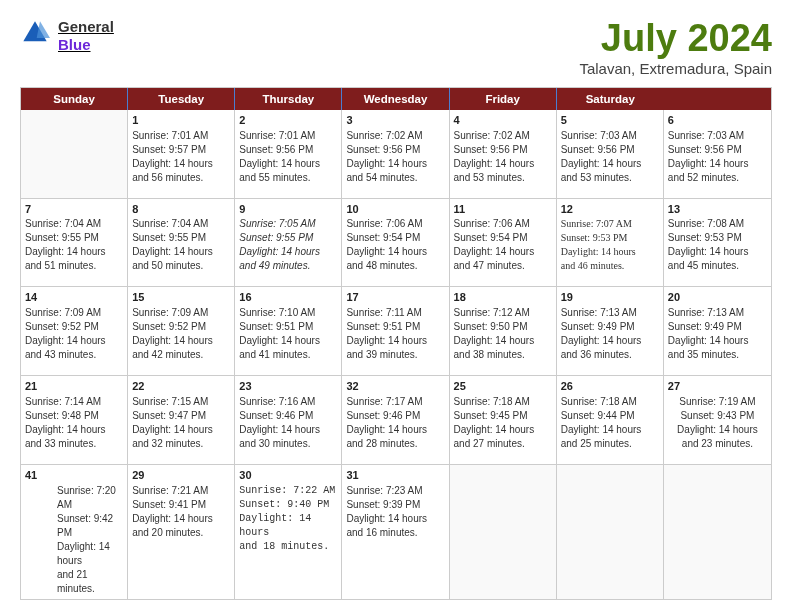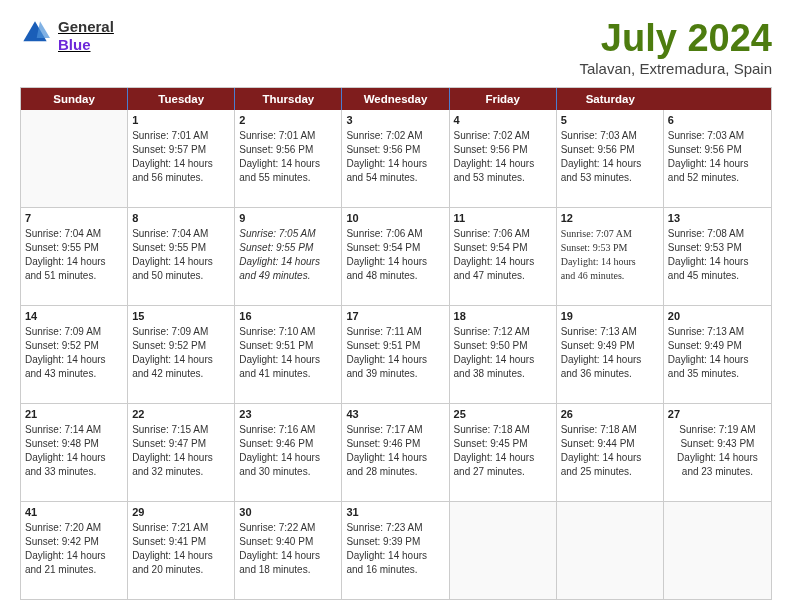--- a/index.html
+++ b/index.html
@@ -310,7 +310,7 @@
 and 30 minutes.</div>
           </div>
           <div class="cal-cell">
-            <div class="day-num">43</div>
+            <div class="day-num">32</div>
             <div class="cell-info" style="white-space: pre-line;">Sunrise: 7:17 AM
 Sunset: 9:46 PM
 Daylight: 14 hours

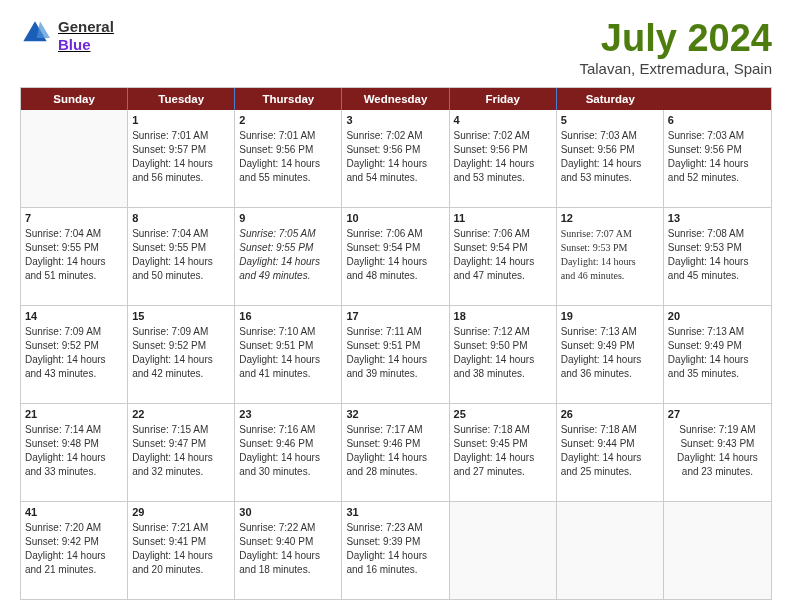--- a/index.html
+++ b/index.html
@@ -341,7 +341,7 @@
         <div class="cal-row">
           <div class="cal-cell">
             <div class="day-num">41</div>
-            <div class="cell-info" style="white-space: pre-line;">Sunrise: 7:20 AM
+            <div class="cell-info" style="white-space: pre-line; margin-left: 32px;">Sunrise: 7:20 AM
 Sunset: 9:42 PM
 Daylight: 14 hours
 and 21 minutes.</div>

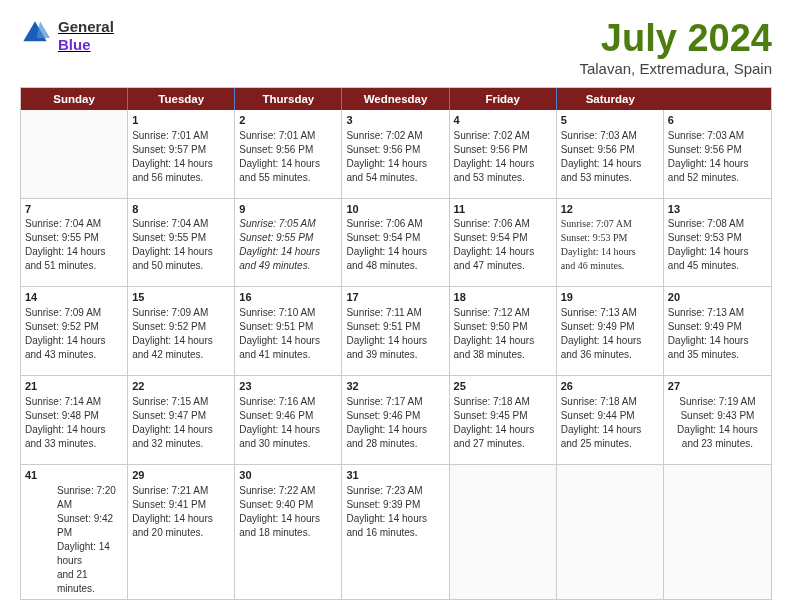--- a/index.html
+++ b/index.html
@@ -355,7 +355,7 @@
           </div>
           <div class="cal-cell">
             <div class="day-num">30</div>
-            <div class="cell-info" style="white-space: pre-line;">Sunrise: 7:22 AM
+            <div class="cell-info" style="white-space: pre-line; font-family: Liberation Mono, monospace;">Sunrise: 7:22 AM
 Sunset: 9:40 PM
 Daylight: 14 hours
 and 18 minutes.</div>

